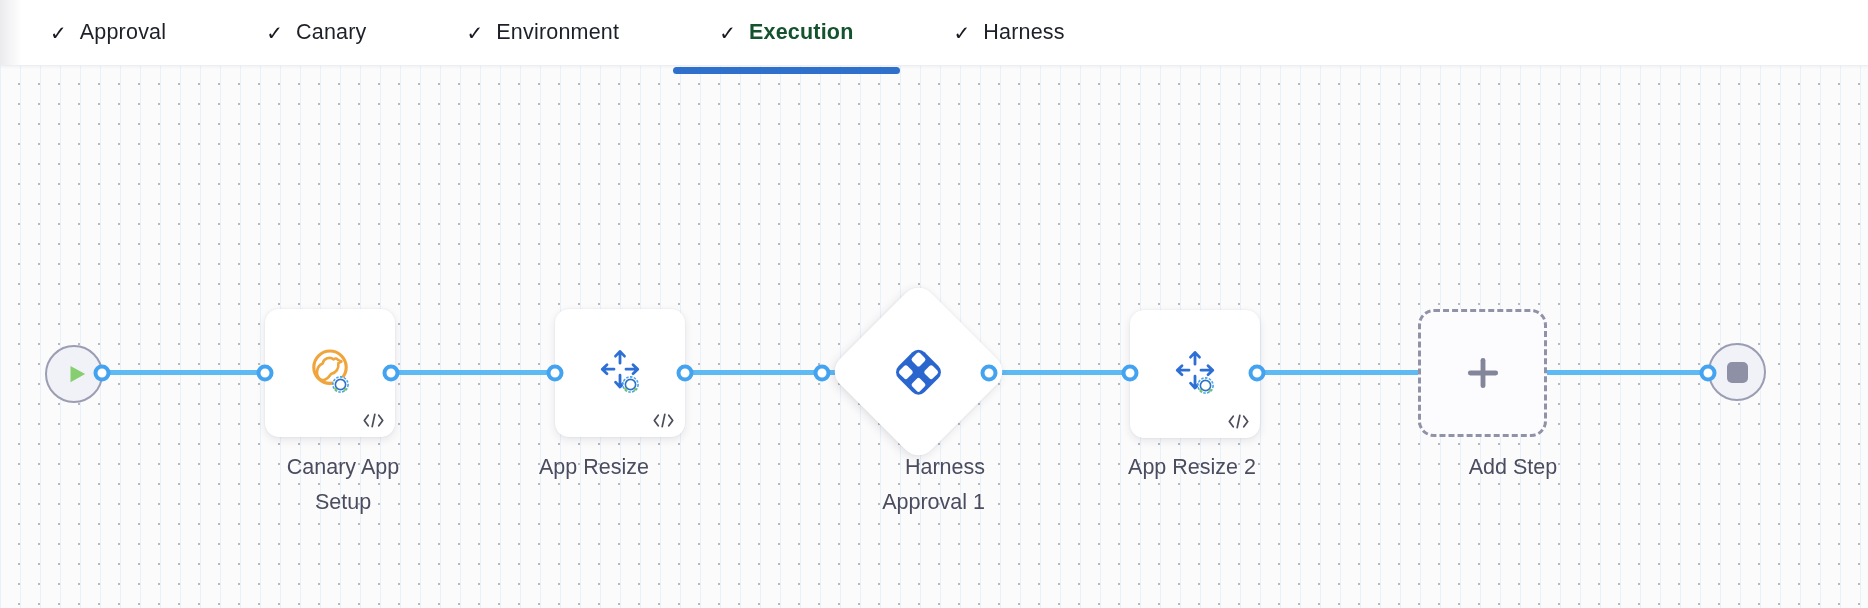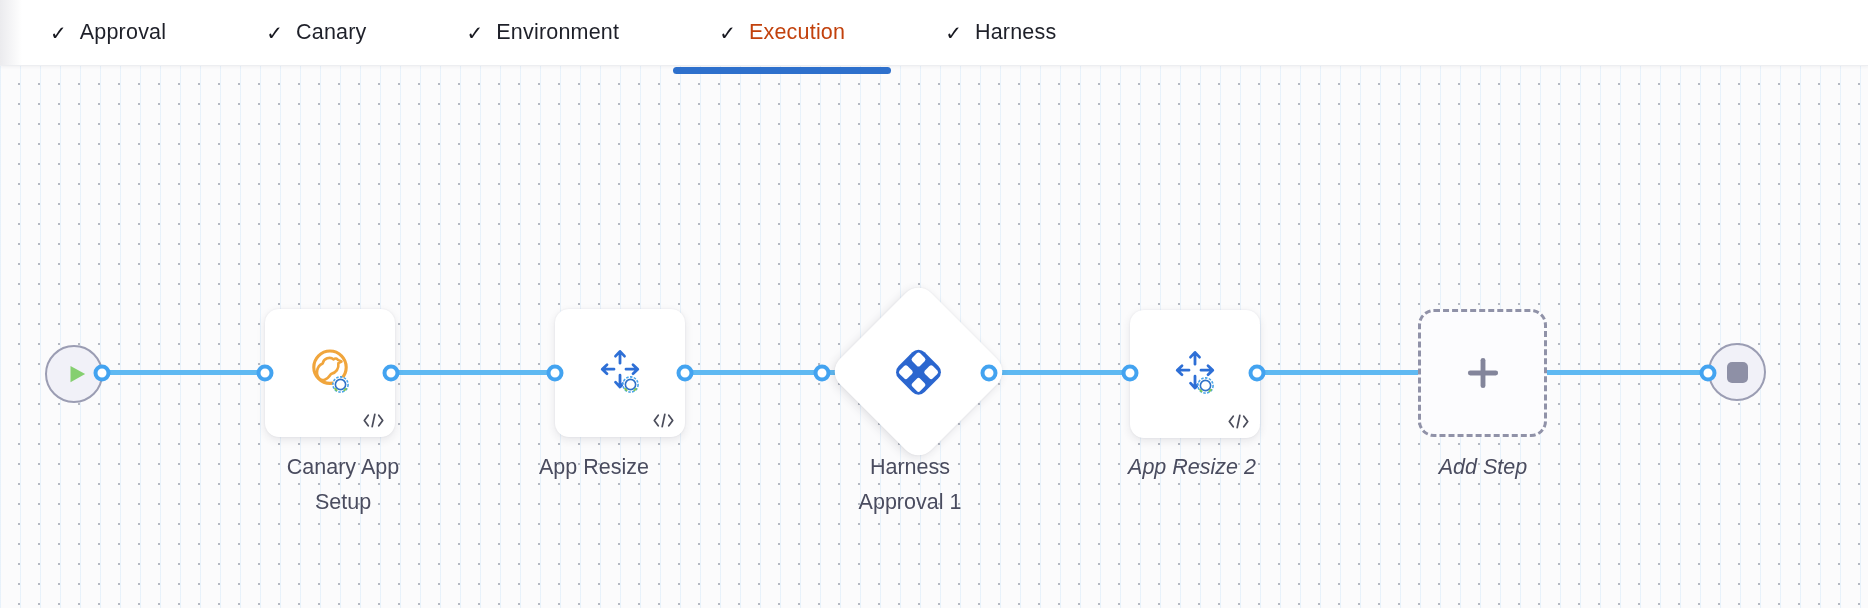--- a/index.html
+++ b/index.html
@@ -36,7 +36,7 @@
   }
   .tab .check{font-size:20px;font-weight:700;color:#16171f;line-height:1;}
   .tab .tab-label{font-size:21.5px;color:#1e2029;letter-spacing:.2px;}
-  .tab.active .tab-label{font-weight:400;color:#c2410c;}
+  .tab.active .tab-label{font-weight:700;color:#14532d;}
   .tab.active::after{
     content:"";position:absolute;left:4px;right:4px;bottom:-9px;height:7px;
     border-radius:4px;background:#2e70cc;

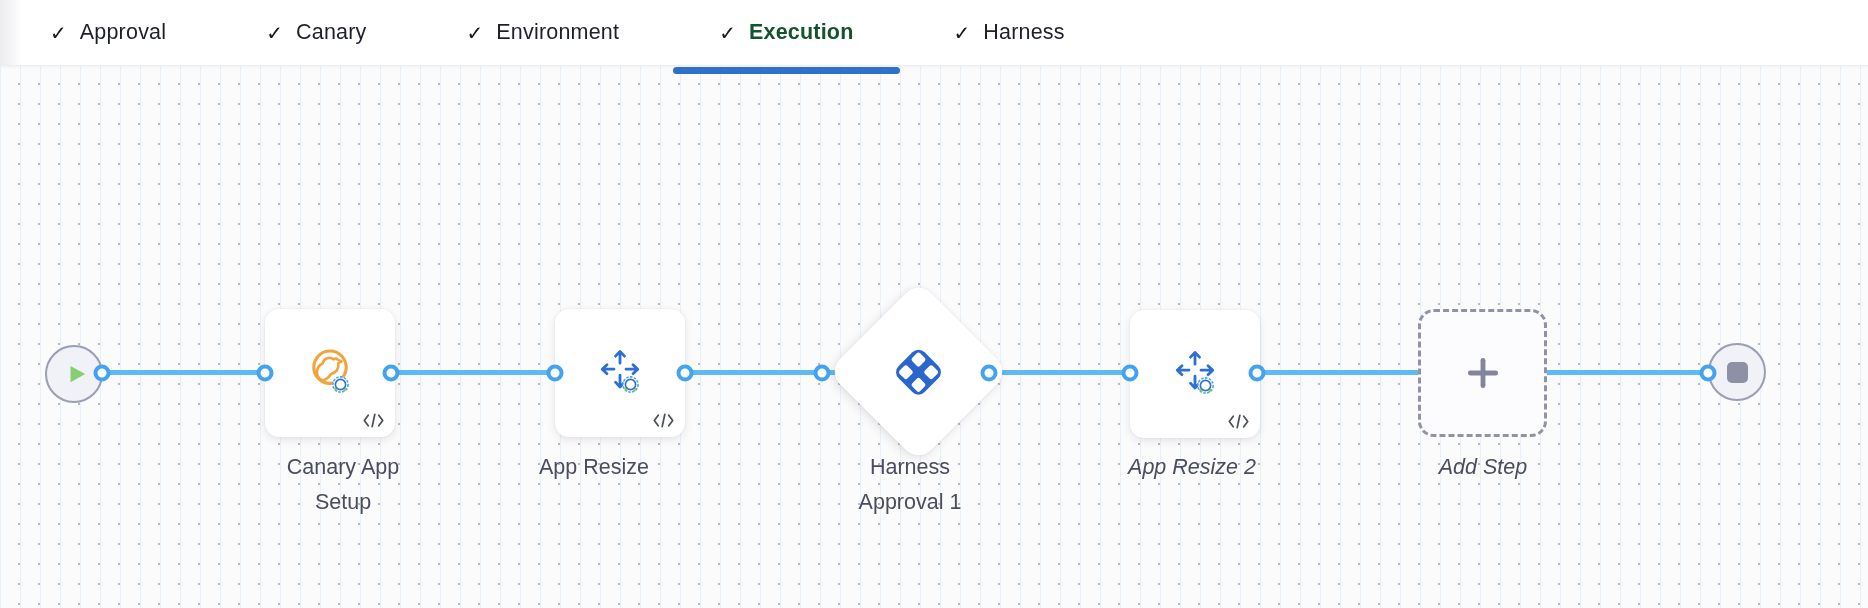--- a/index.html
+++ b/index.html
@@ -204,7 +204,7 @@
 
   <div class="node-label" style="left:273px;width:140px;">Canary App Setup</div>
   <div class="node-label" style="left:494px;width:200px;">App Resize</div>
-  <div class="node-label" style="left:835px;width:150px;">Harness Approval 1</div>
+  <div class="node-label" style="left:835px;width:150px;text-align:right;">Harness Approval 1</div>
   <div class="node-label" style="left:1092px;width:200px;font-style:italic;">App Resize 2</div>
   <div class="node-label" style="left:1383px;width:200px;font-style:italic;">Add Step</div>
 </div>

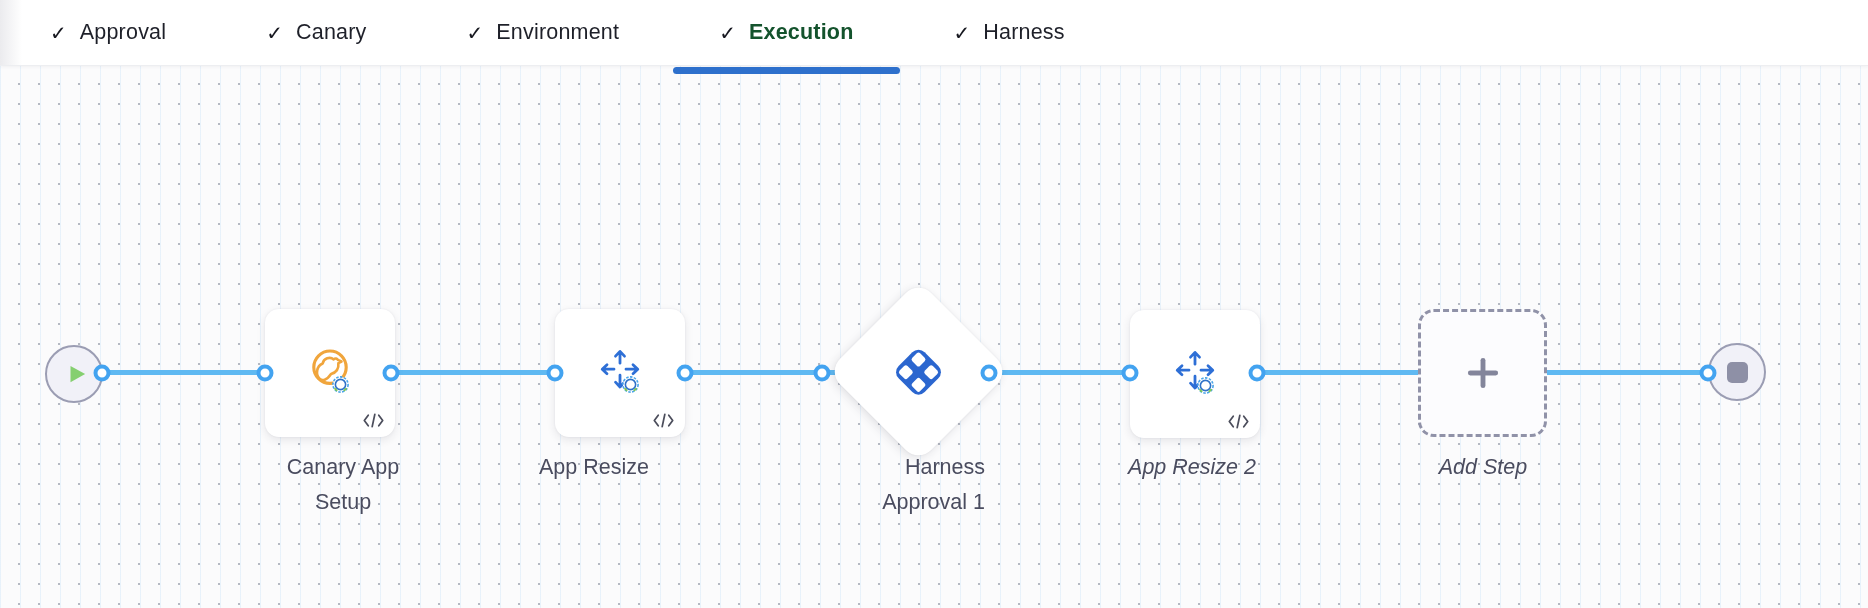--- a/index.html
+++ b/index.html
@@ -205,7 +205,7 @@
   <div class="node-label" style="left:273px;width:140px;">Canary App Setup</div>
   <div class="node-label" style="left:494px;width:200px;">App Resize</div>
   <div class="node-label" style="left:835px;width:150px;text-align:right;">Harness Approval 1</div>
-  <div class="node-label" style="left:1092px;width:200px;font-style:italic;">App Resize 2</div>
+  <div class="node-label" style="left:1092px;width:200px;">App Resize 2</div>
   <div class="node-label" style="left:1383px;width:200px;font-style:italic;">Add Step</div>
 </div>
 

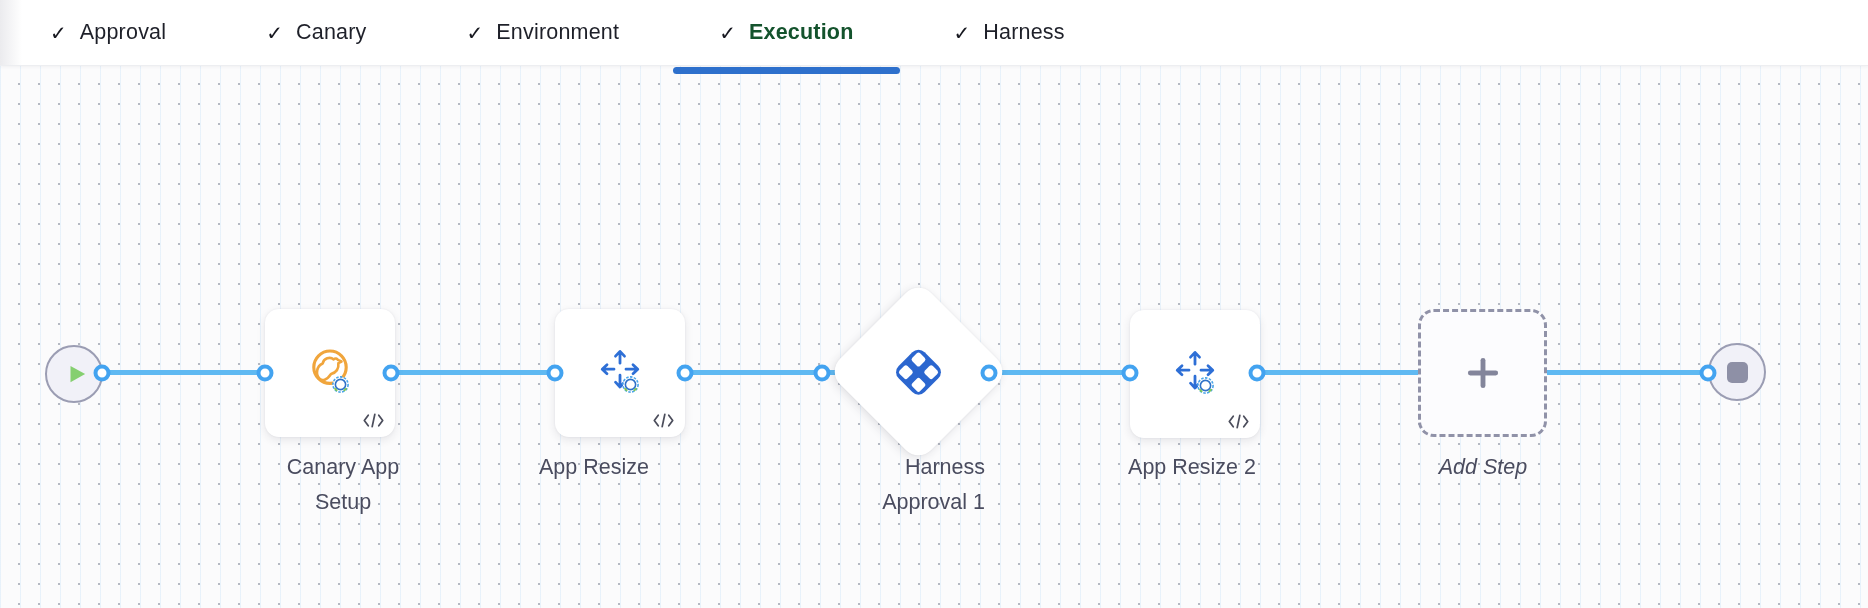--- a/index.html
+++ b/index.html
@@ -206,7 +206,7 @@
   <div class="node-label" style="left:494px;width:200px;">App Resize</div>
   <div class="node-label" style="left:835px;width:150px;text-align:right;">Harness Approval 1</div>
   <div class="node-label" style="left:1092px;width:200px;">App Resize 2</div>
-  <div class="node-label" style="left:1383px;width:200px;font-style:italic;">Add Step</div>
+  <div class="node-label" style="left:1413px;width:200px;">Add Step</div>
 </div>
 
 <header class="tabbar">

